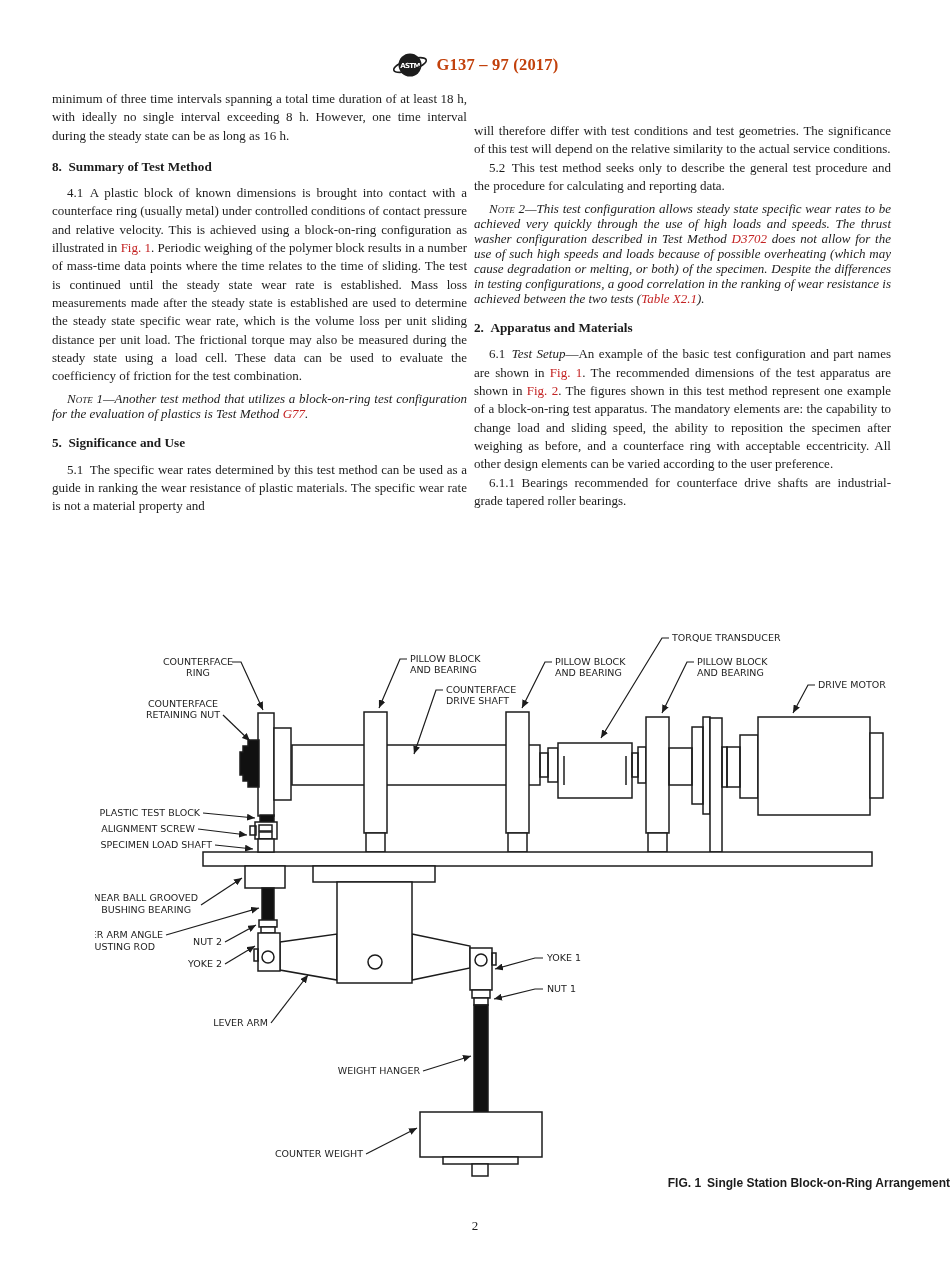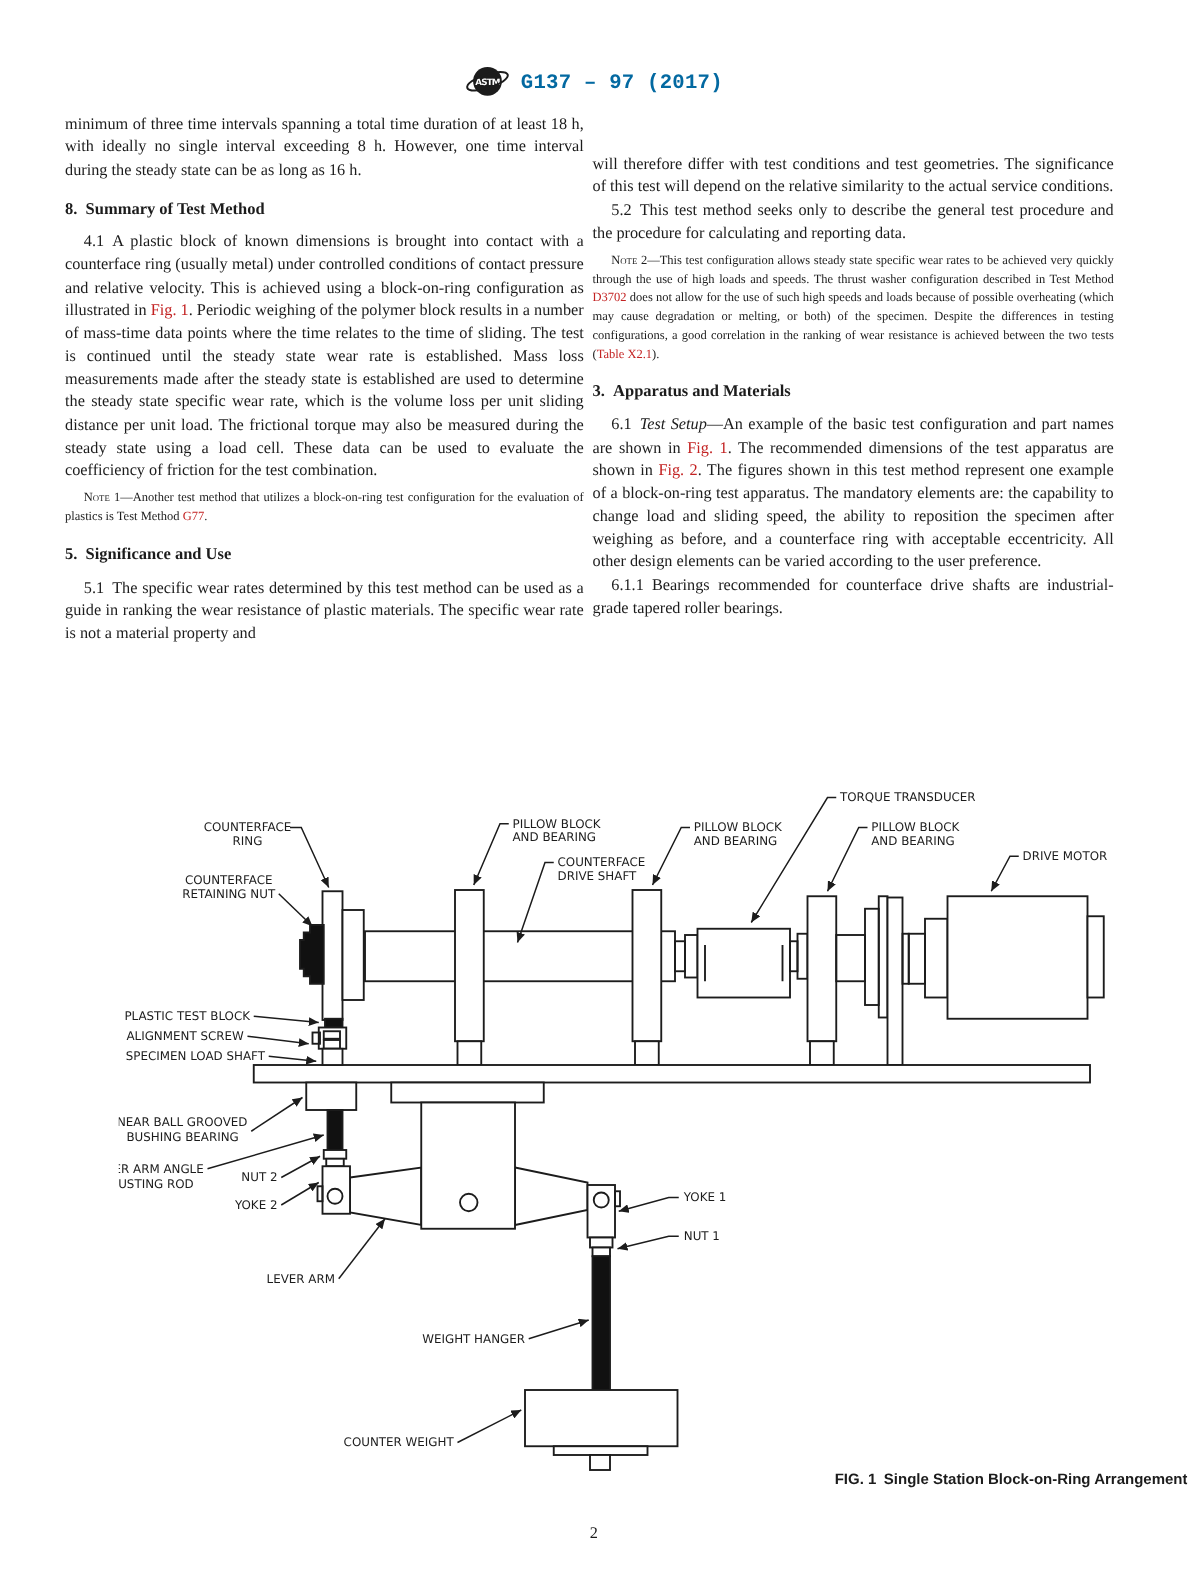--- a/index.html
+++ b/index.html
@@ -8,8 +8,8 @@
   
   .hdr{position:absolute;top:48px;left:0;width:950px;display:flex;
        justify-content:center;align-items:center;gap:9px;}
-  .hdr .desig{font-family:Liberation Mono, monospace;font-weight:bold;
-       font-size:16.5px;color:#0369a1;letter-spacing:.2px;}
+  .hdr .desig{font-family:Liberation Serif, serif;font-weight:bold;
+       font-size:16.5px;color:#c2410c;letter-spacing:.2px;}
   
   .col{position:absolute;top:90px;text-align:justify;font-size:13px;
        line-height:18.3px;}

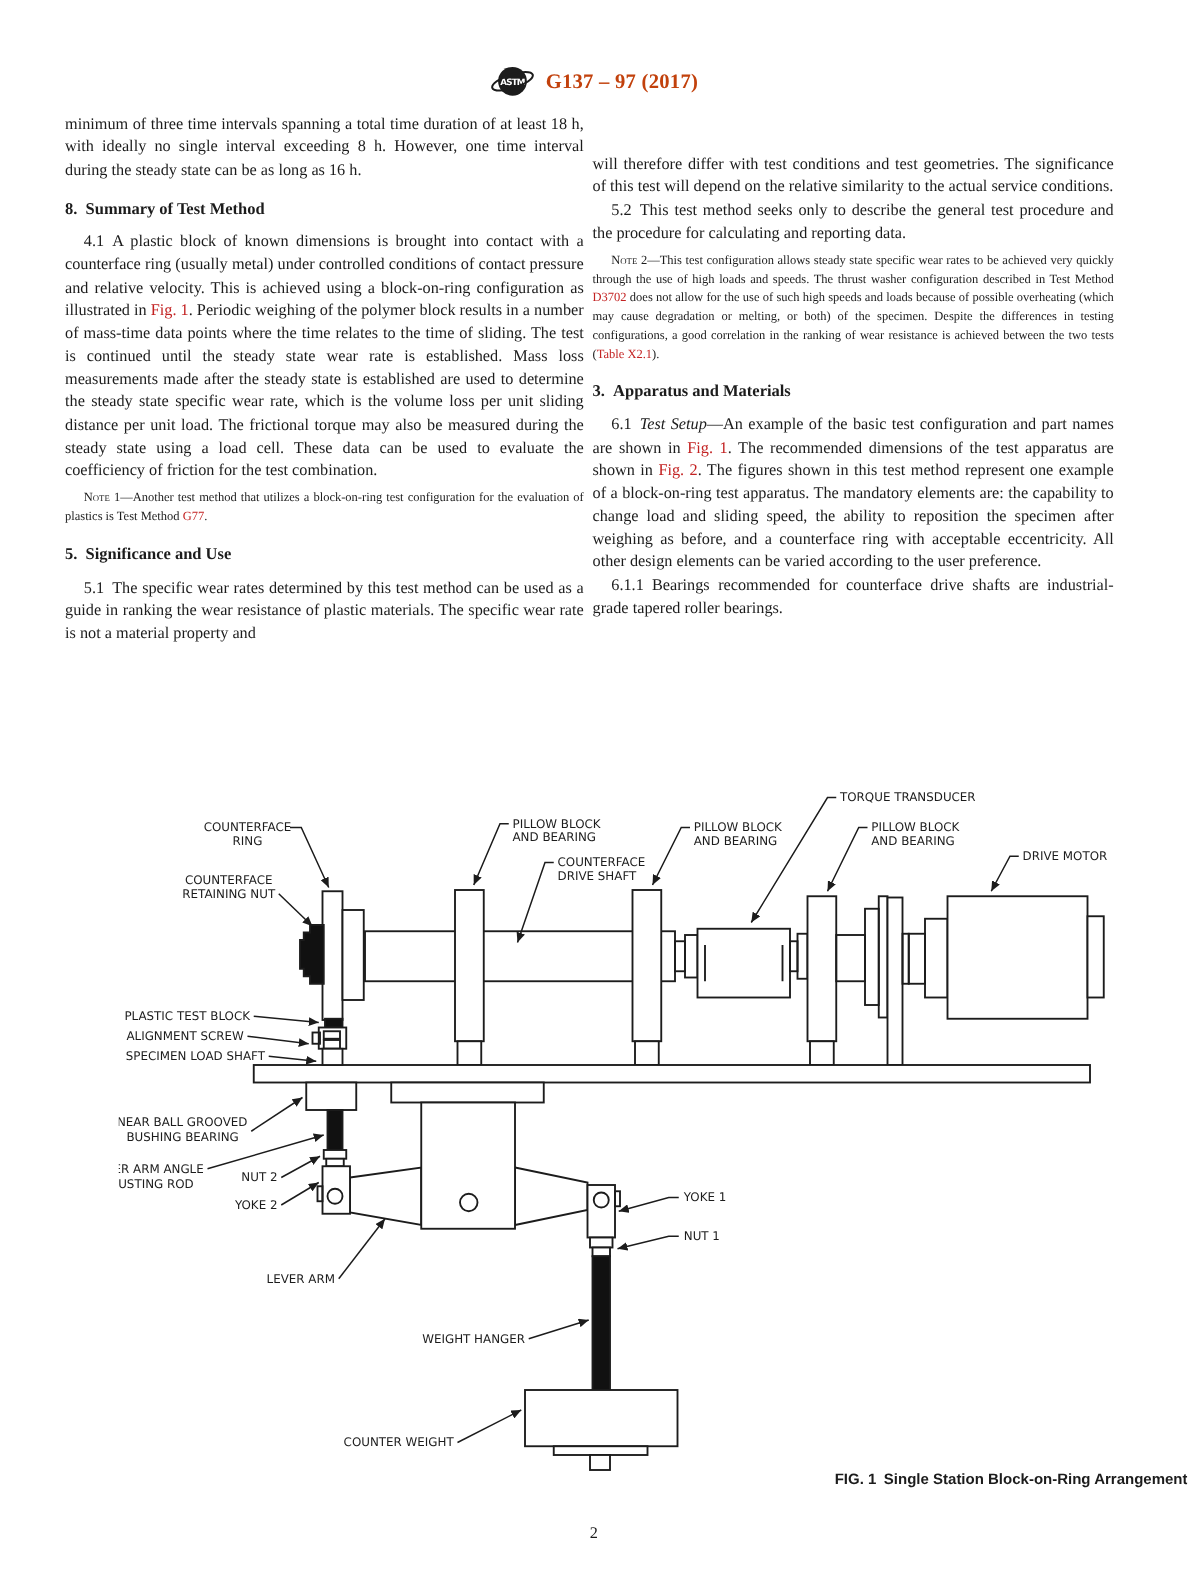--- a/index.html
+++ b/index.html
@@ -19,7 +19,7 @@
   .col p.noindent{text-indent:0;}
   .col h2{font-size:13.2px;font-weight:bold;margin:13px 0 8px 0;
           text-align:left;font-family:inherit;}
-  .col p.note{font-size:10px;line-height:15px;margin:6px 0 6px 0;}
+  .col p.note{font-size:13px;line-height:15px;margin:6px 0 6px 0;font-style:italic;}
   .seg-link{color:#c32222;}
   .seg-i{font-style:italic;}
   .seg-sc{font-variant:small-caps;}

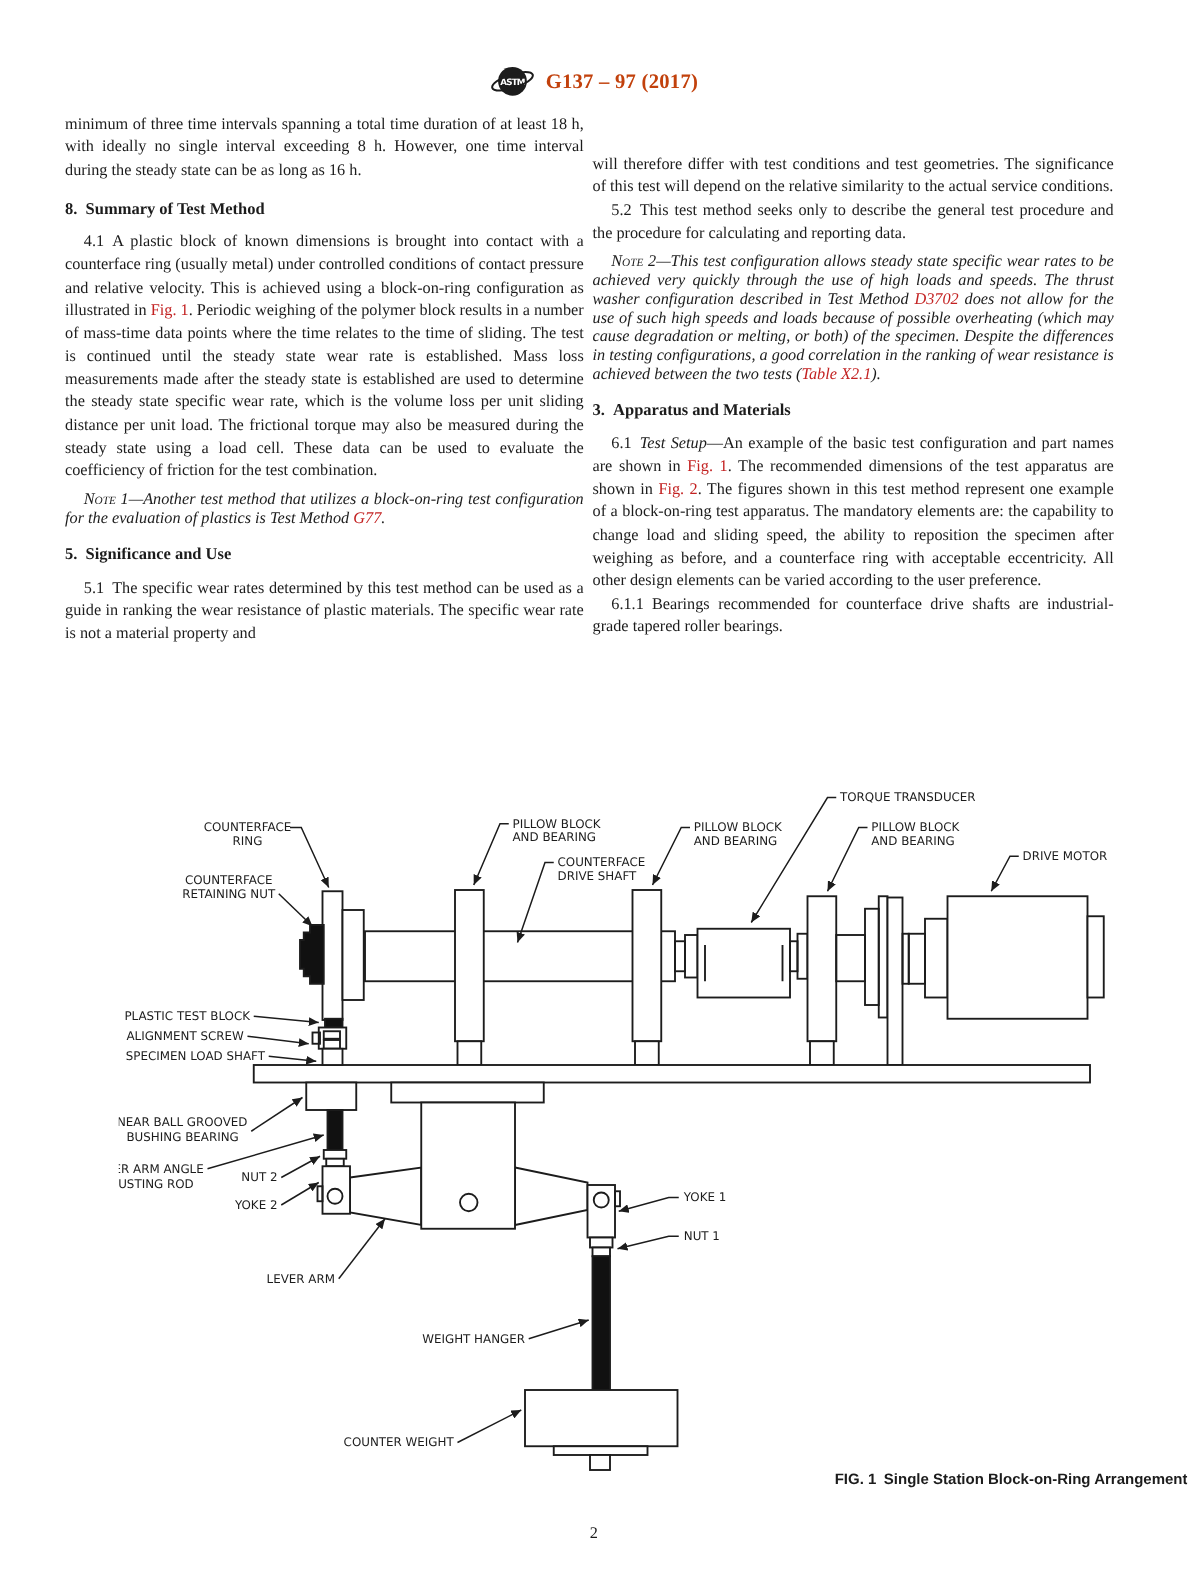--- a/index.html
+++ b/index.html
@@ -58,7 +58,7 @@
       <p class="noindent"><span>will therefore differ with test conditions and test geometries. The significance of this test will depend on the relative similarity to the actual service conditions.</span></p>
       <p><span>5.2 This test method seeks only to describe the general test procedure and the procedure for calculating and reporting data.</span></p>
       <p class="note"><span class="seg-sc">Note 2—</span><span>This test configuration allows steady state specific wear rates to be achieved very quickly through the use of high loads and speeds. The thrust washer configuration described in Test Method </span><span class="seg-link">D3702</span><span> does not allow for the use of such high speeds and loads because of possible overheating (which may cause degradation or melting, or both) of the specimen. Despite the differences in testing configurations, a good correlation in the ranking of wear resistance is achieved between the two tests (</span><span class="seg-link">Table X2.1</span><span>).</span></p>
-      <h2>3. Apparatus and Materials</h2>
+      <h2>2. Apparatus and Materials</h2>
       <p><span>6.1 </span><span class="seg-i">Test Setup</span><span>—An example of the basic test configuration and part names are shown in </span><span class="seg-link">Fig. 1</span><span>. The recommended dimensions of the test apparatus are shown in </span><span class="seg-link">Fig. 2</span><span>. The figures shown in this test method represent one example of a block-on-ring test apparatus. The mandatory elements are: the capability to change load and sliding speed, the ability to reposition the specimen after weighing as before, and a counterface ring with acceptable eccentricity. All other design elements can be varied according to the user preference.</span></p>
       <p><span>6.1.1 Bearings recommended for counterface drive shafts are industrial-grade tapered roller bearings.</span></p>
     </div>

